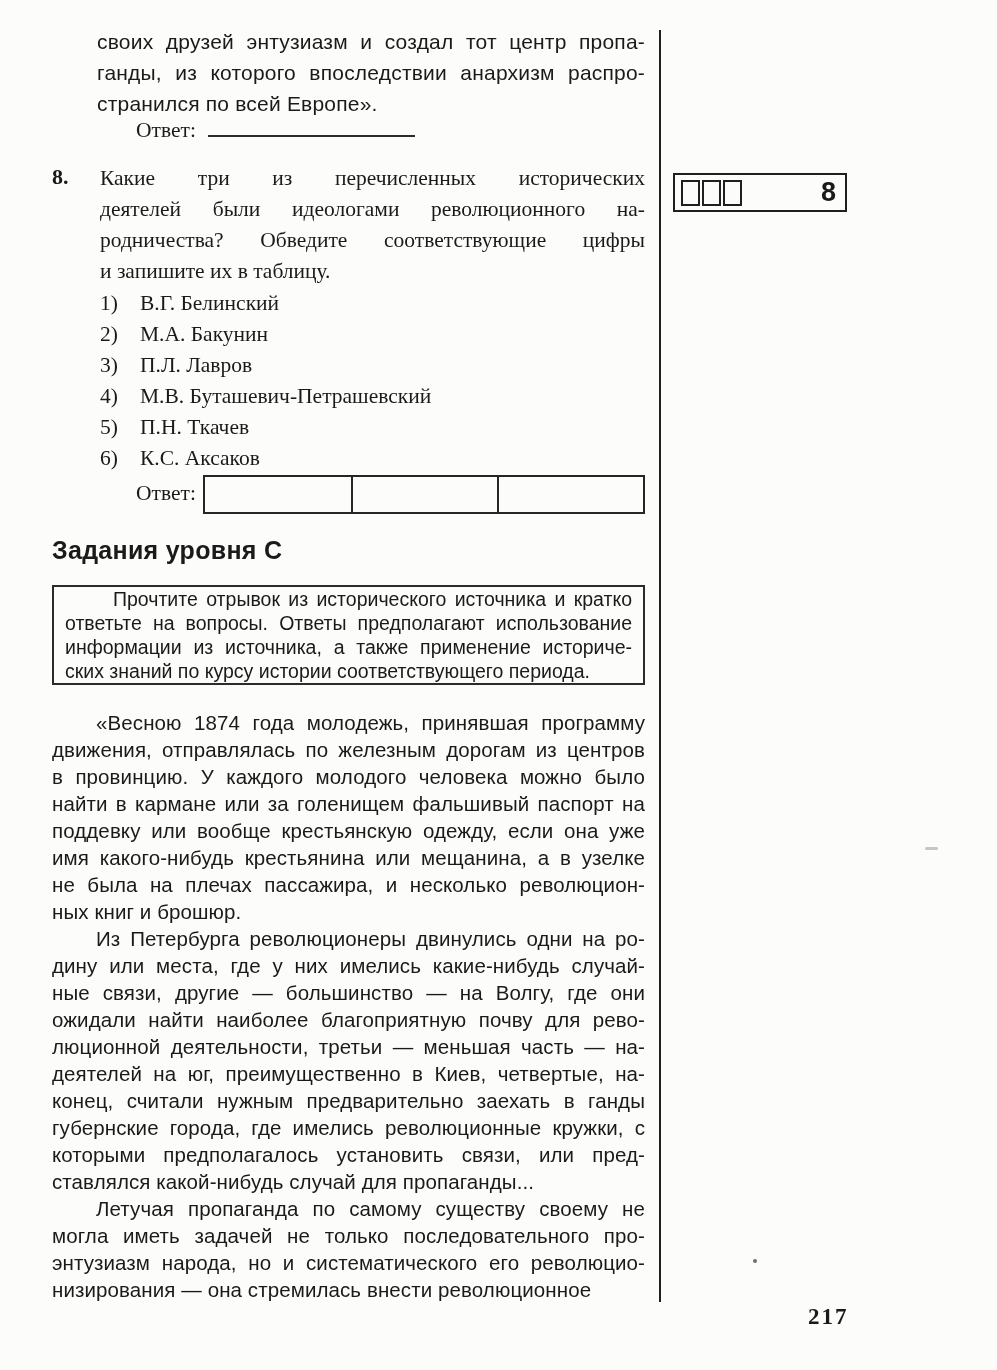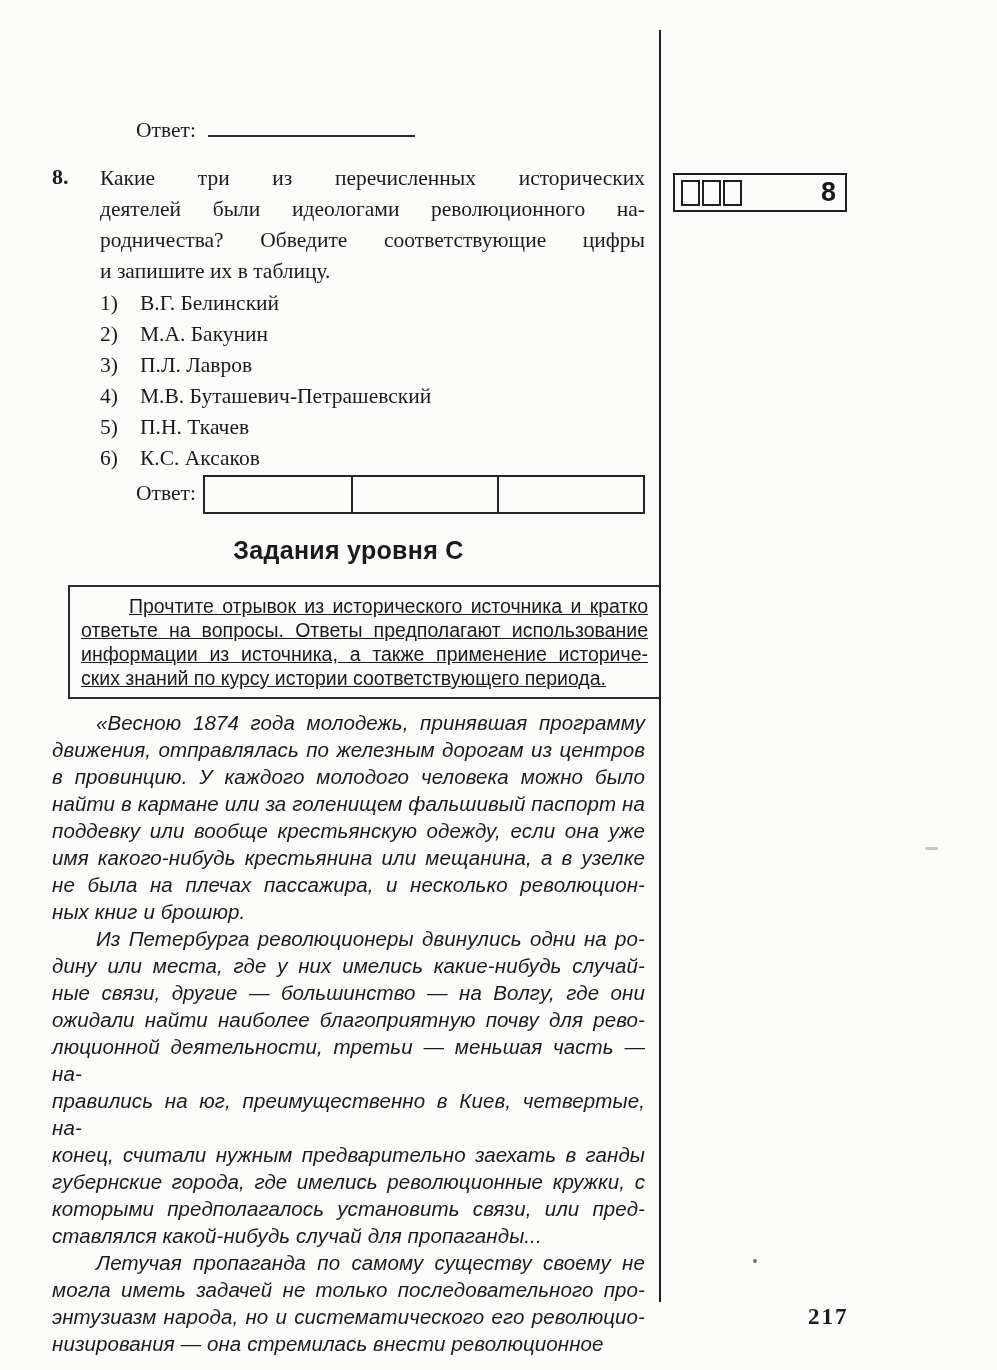--- a/index.html
+++ b/index.html
@@ -83,6 +83,11 @@
 
 <div class="page">
 
+  <section class="intro">
+      <div class="tline">своих друзей энтузиазм и создал тот центр пропа-</div>
+      <div class="tline">ганды, из которого впоследствии анархизм распро-</div>
+      <div class="tline last">странился по всей Европе».</div>
+    </section>
 
   <div class="answer7">
     <span class="serif">Ответ:</span><span class="blank"></span>

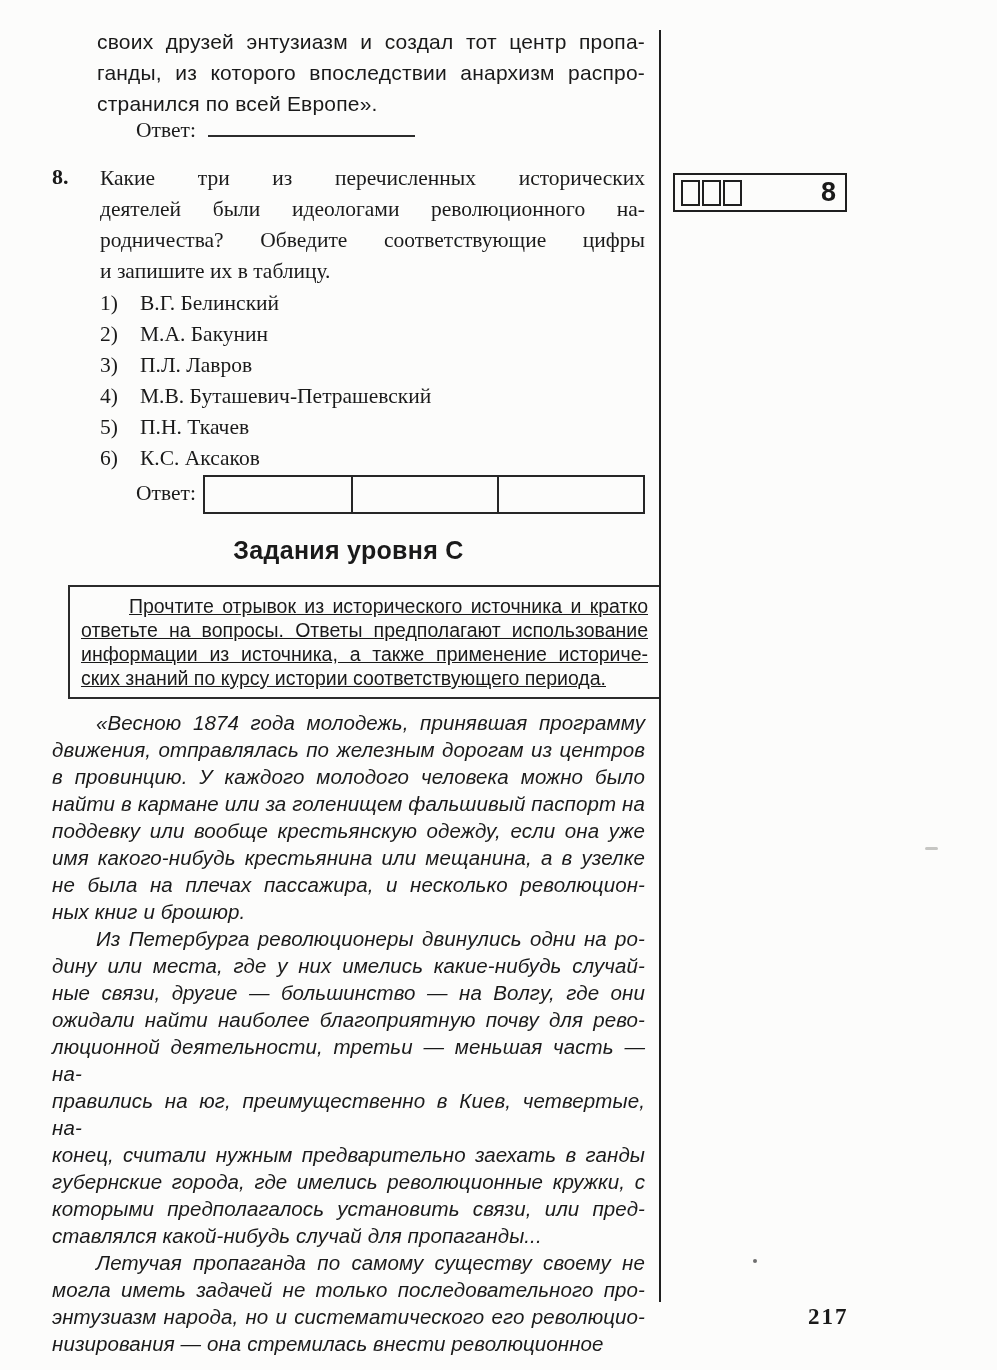--- a/index.html
+++ b/index.html
@@ -47,7 +47,7 @@
 
   
   .heading-c{position:absolute; left:52px; top:536px; width:593px; margin:0;
-             text-align:center; font-size:25px; font-weight:bold; letter-spacing:.3px;}
+             font-size:25px; font-weight:bold; letter-spacing:.3px;}
   .instr-box{position:absolute; left:68px; top:585px; width:593px;
              box-sizing:border-box; border:2px solid #2b2b2b;
              padding:7px 11px; font-size:19.5px; line-height:24px;text-decoration:underline;}

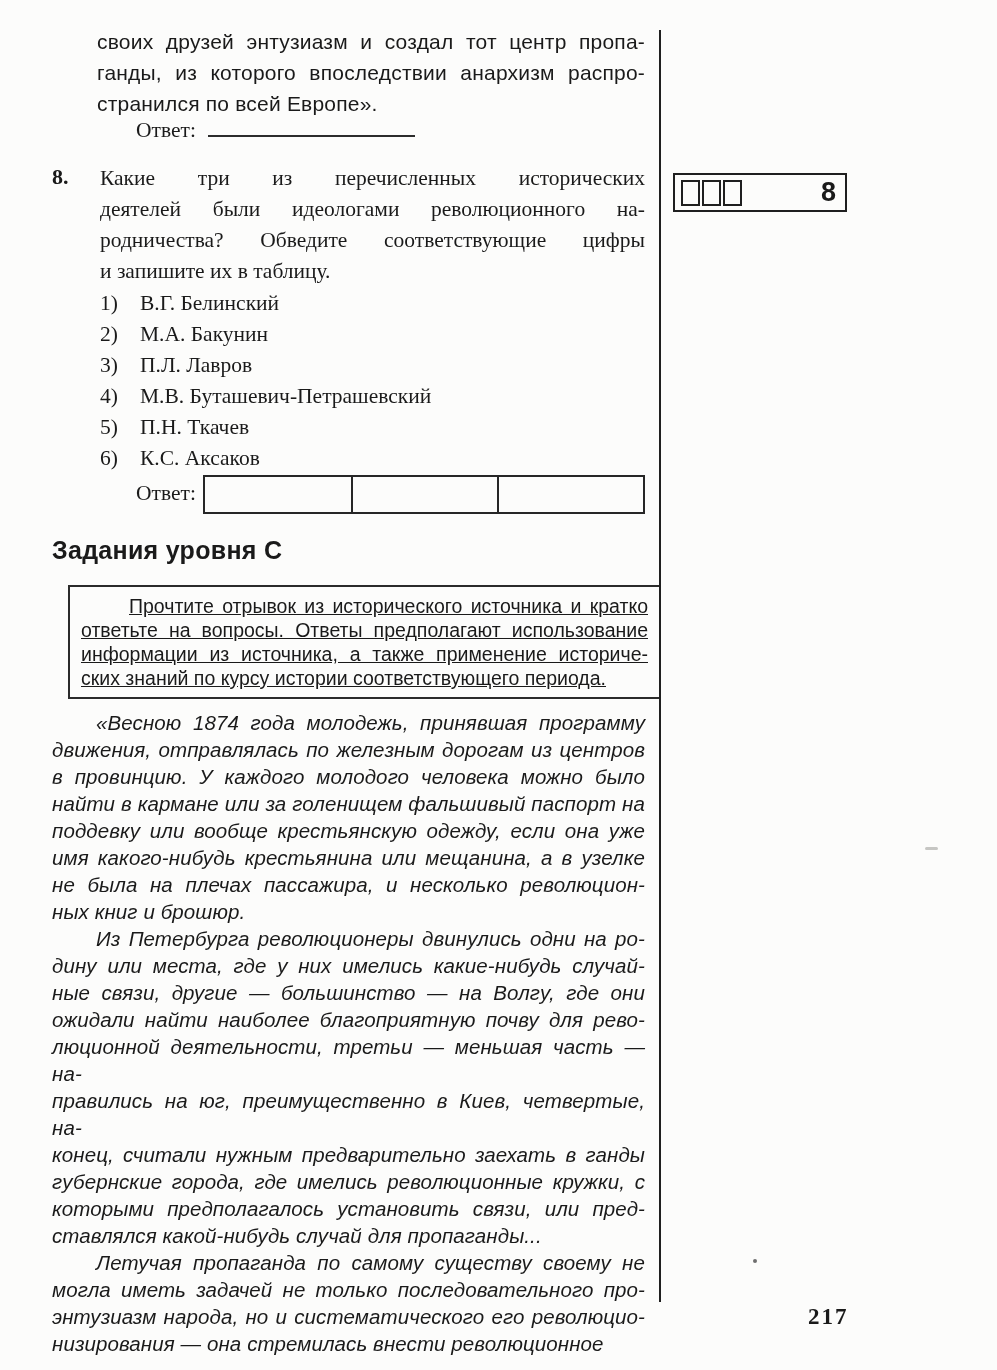--- a/index.html
+++ b/index.html
@@ -48,9 +48,9 @@
   
   .heading-c{position:absolute; left:52px; top:536px; width:593px; margin:0;
              font-size:25px; font-weight:bold; letter-spacing:.3px;}
-  .instr-box{position:absolute; left:68px; top:585px; width:593px;
+  .instr-box{position:absolute; left:52px; top:585px; width:593px;
              box-sizing:border-box; border:2px solid #2b2b2b;
-             padding:7px 11px; font-size:19.5px; line-height:24px;text-decoration:underline;}
+             padding:0 11px; font-size:19.5px; line-height:24px;}
   .instr-box .tline.indent{text-indent:48px;}
 
   

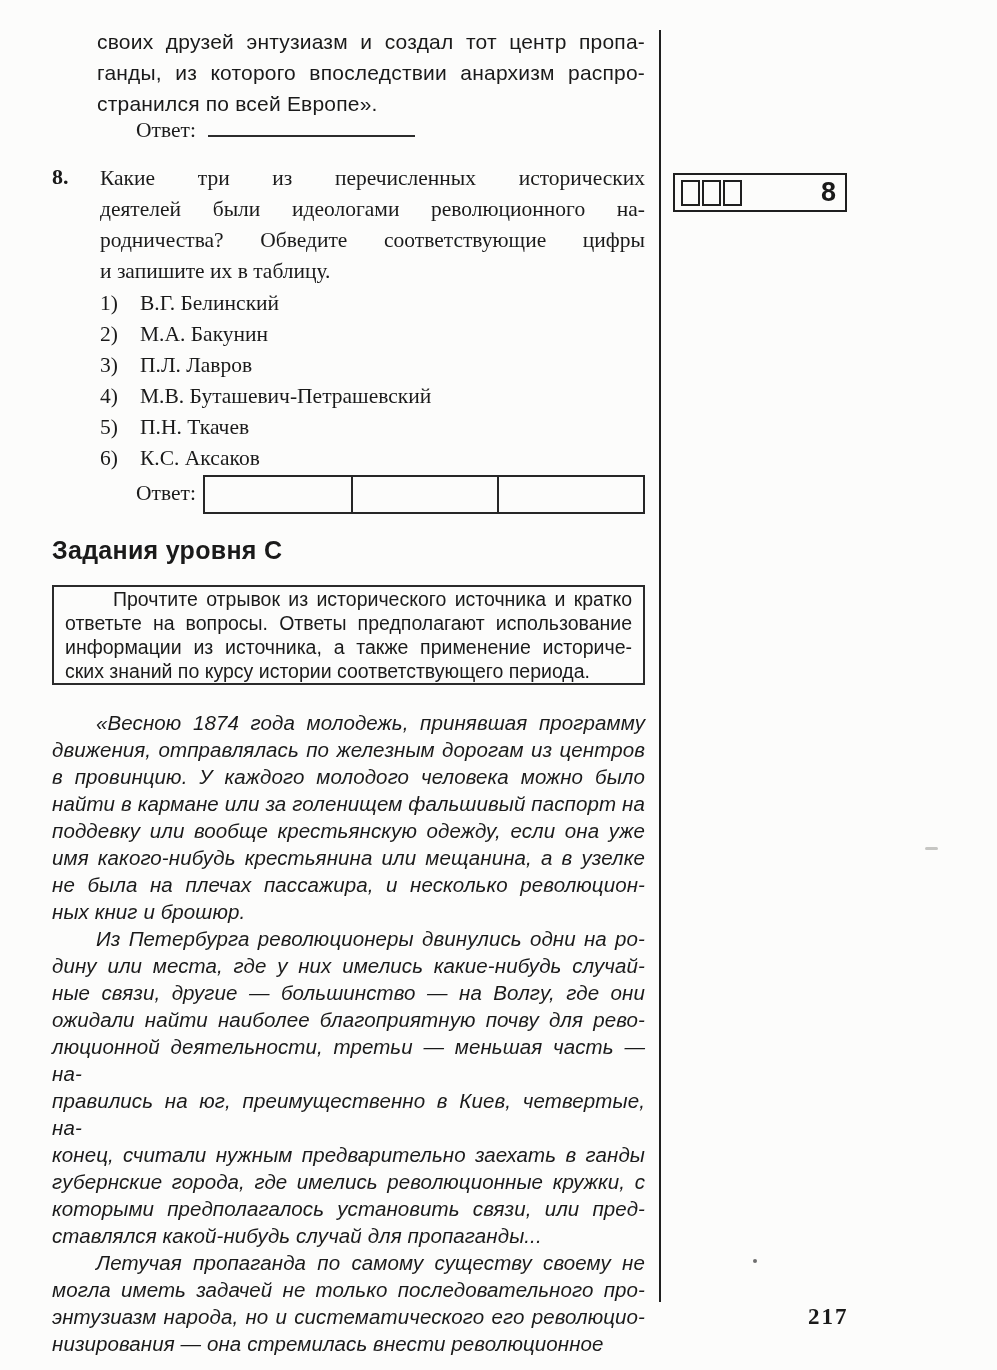--- a/index.html
+++ b/index.html
@@ -56,7 +56,7 @@
   
   .passage{position:absolute; left:52px; top:709px; width:593px;
            font-size:20.5px; line-height:27px; letter-spacing:.1px;}
-  .para{margin:0;font-style:italic;}
+  .para{margin:0;}
 
   
   .v-rule{position:absolute; left:659px; top:30px; width:2px; height:1272px; background:#1f1f1f;}

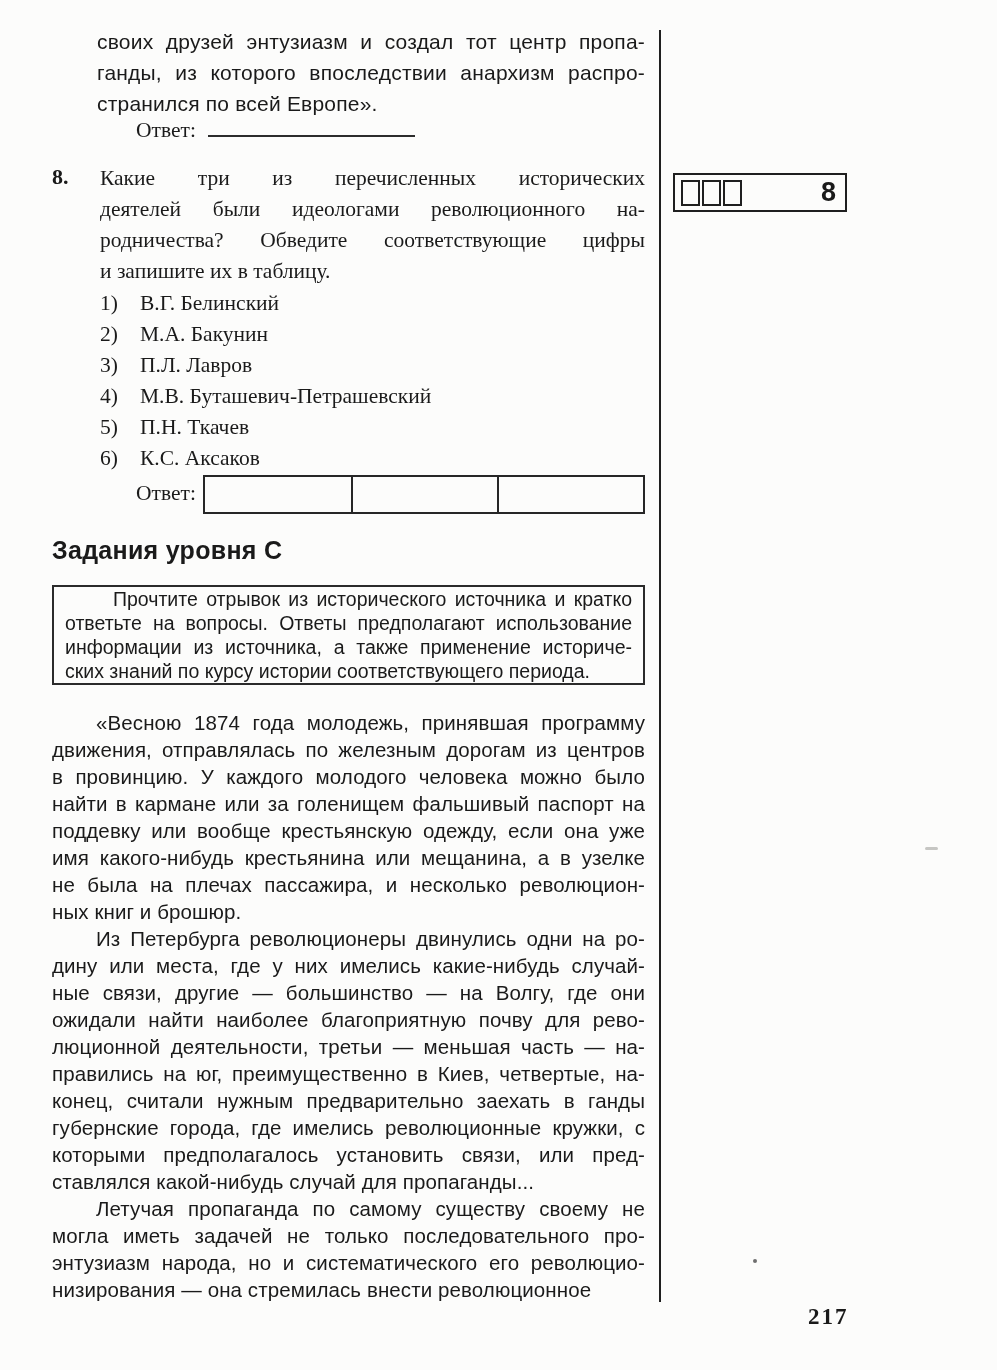--- a/index.html
+++ b/index.html
@@ -163,7 +163,7 @@
         <div class="tline">ные связи, другие — большинство — на Волгу, где они</div>
         <div class="tline">ожидали найти наиболее благоприятную почву для рево-</div>
         <div class="tline">люционной деятельности, третьи — меньшая часть — на-</div>
-        <div class="tline">правились на юг, преимущественно в Киев, четвертые, на-</div>
+        <div class="tline">деятелей на юг, преимущественно в Киев, четвертые, на-</div>
         <div class="tline">конец, считали нужным предварительно заехать в ганды</div>
         <div class="tline">губернские города, где имелись революционные кружки, с</div>
         <div class="tline">которыми предполагалось установить связи, или пред-</div>

